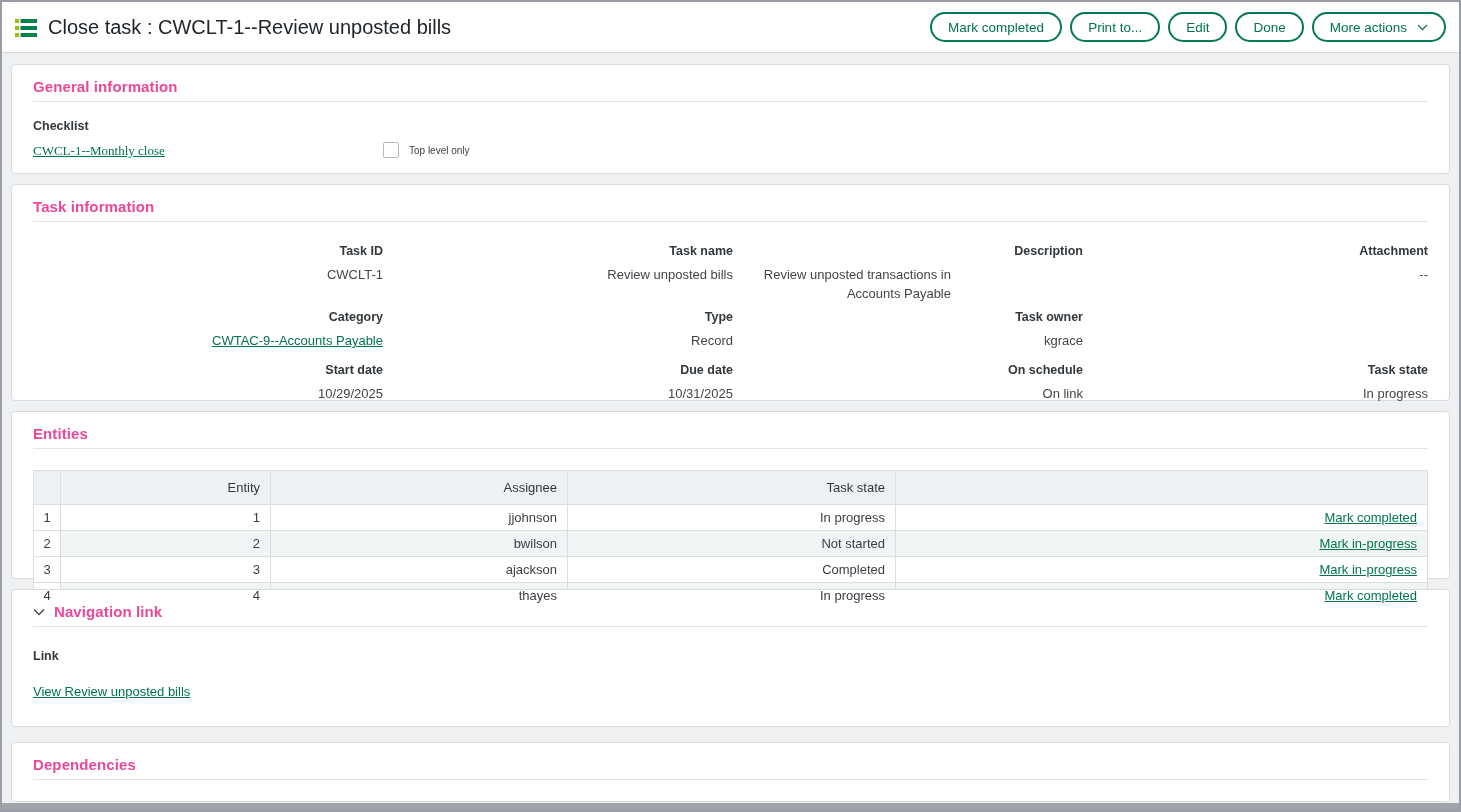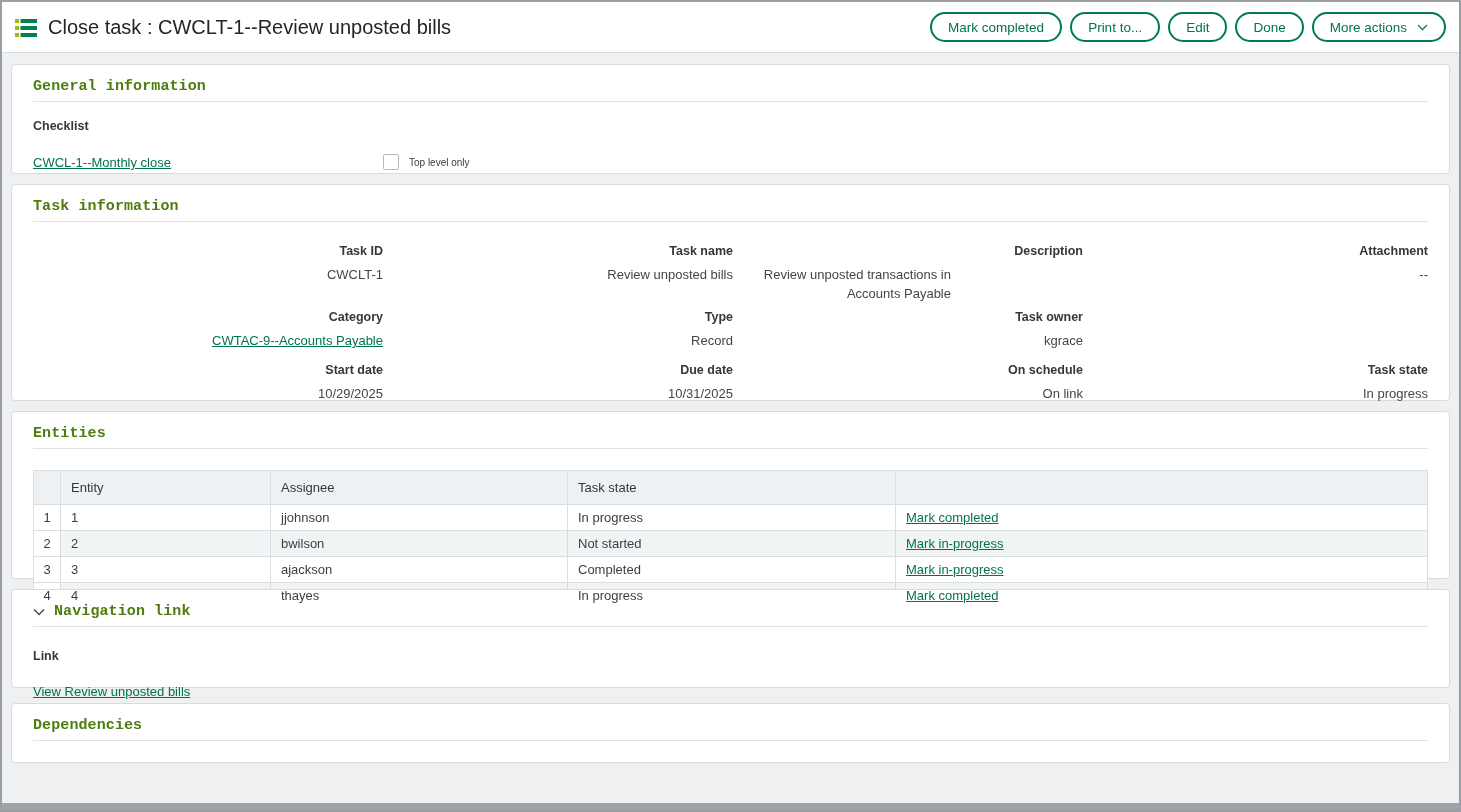--- a/index.html
+++ b/index.html
@@ -25,7 +25,7 @@
   .card { background:#ffffff; border:1px solid #d9dcdf; border-radius:4px; padding:13px 21px 0; }
   .card + .card { margin-top:10px; }
   .card-head { display:flex; align-items:center; padding-bottom:6px; border-bottom:1px solid #dfe3e6; }
-  .card-head h2 { font-size:15px; font-weight:700; color:#4d7c0f; letter-spacing:0.1px;font-family:Liberation Mono, monospace; }
+  .card-head h2 { font-size:15px; font-weight:700; color:#ec4899; letter-spacing:0.1px; }
   .collapse-chev { margin-right:9px; margin-top:1px; cursor:pointer; }
 
   .card-general { height:110px; }

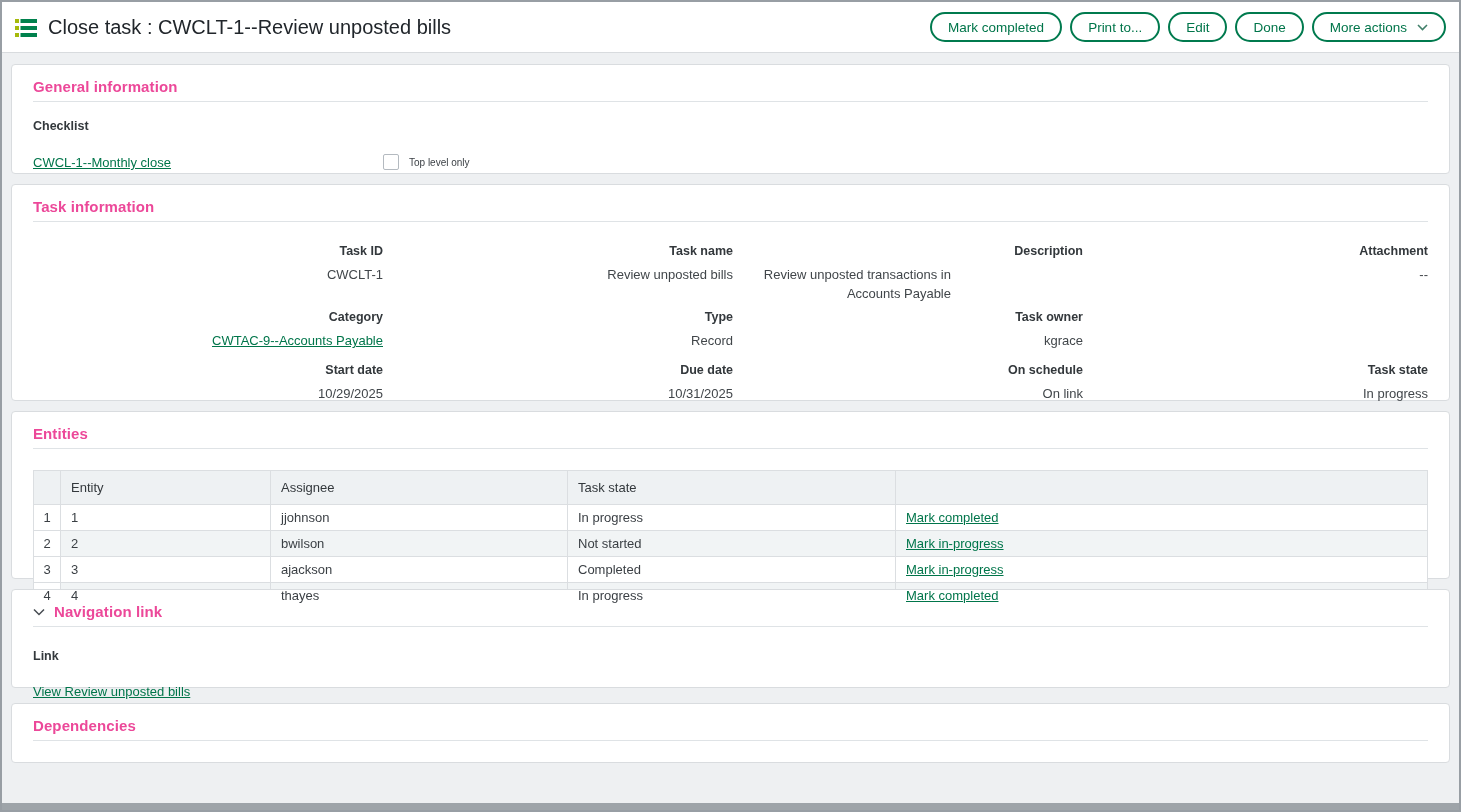--- a/index.html
+++ b/index.html
@@ -44,7 +44,7 @@
   
   .gi-row { display:flex; margin-top:17px; }
   .gi-checklist { width:350px; }
-  .gi-checklist .f-value { margin-top:20px; }
+  .gi-checklist .f-value { margin-top:8px;font-family:Liberation Serif, serif; }
   .checkbox-group { display:flex; align-items:center; align-self:flex-end; margin-bottom:2px; }
   .checkbox { width:16px; height:16px; background:#ffffff; border:1px solid #b4bac0; border-radius:2px; cursor:pointer; }
   .checkbox-label { font-size:10px; color:#3a3f44; margin-left:10px; }

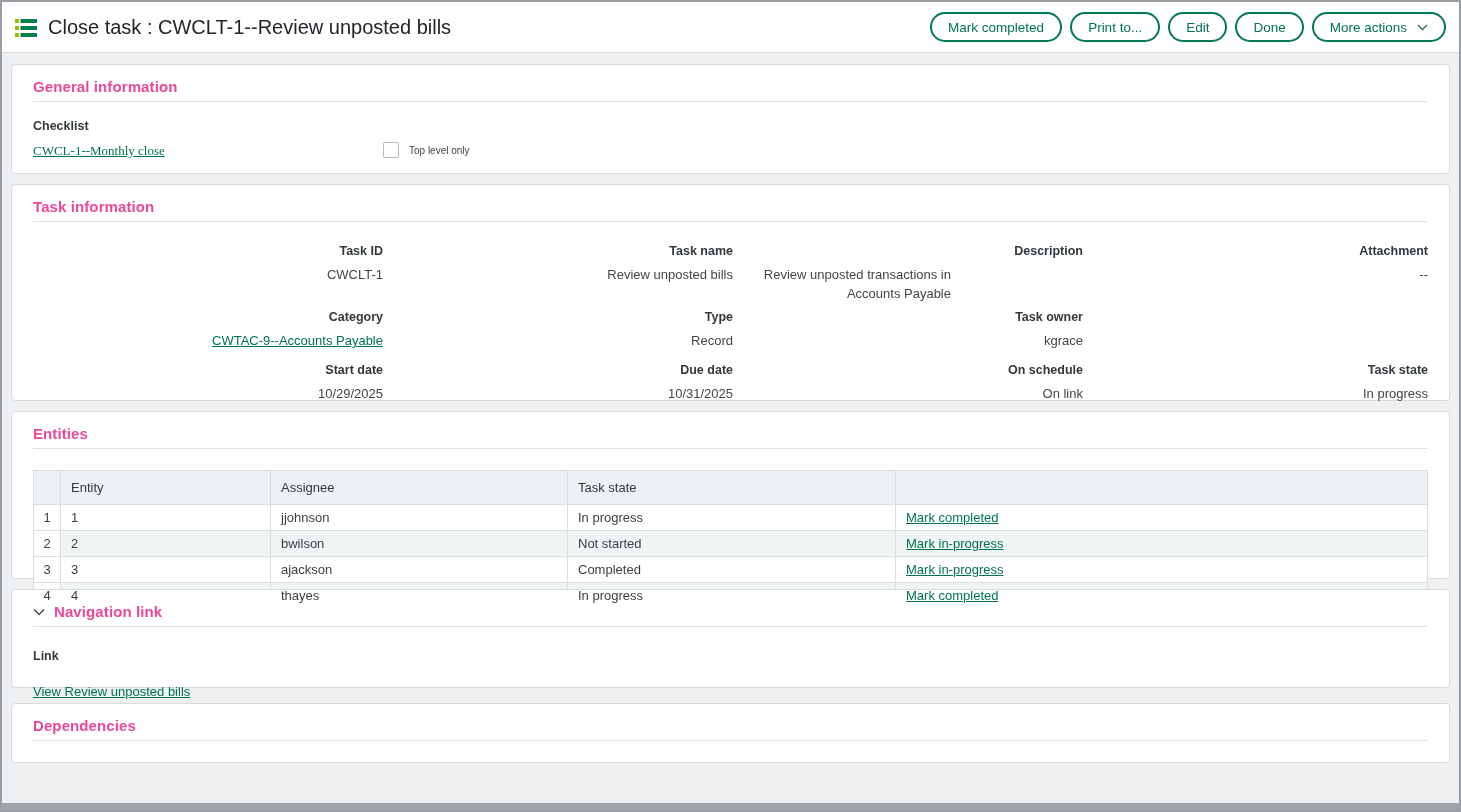--- a/index.html
+++ b/index.html
@@ -58,7 +58,7 @@
 
   
   .entities-table { width:100%; border-collapse:collapse; margin-top:21px; table-layout:fixed; }
-  .entities-table th, .entities-table td { border:1px solid #dbdee1; font-weight:400; text-align:left; padding:0 10px; font-size:13px; color:#3a3f44; }
+  .entities-table th, .entities-table td { border:1px solid #dbdee1; font-weight:400; text-align:right; padding:0 10px; font-size:13px; color:#3a3f44; }
   .entities-table th { height:34px; background:#eef1f3; color:#33383c; vertical-align:middle; }
   .entities-table td { height:26px; vertical-align:middle; background:#ffffff; }
   .entities-table tr.alt td { background:#f1f4f5; }

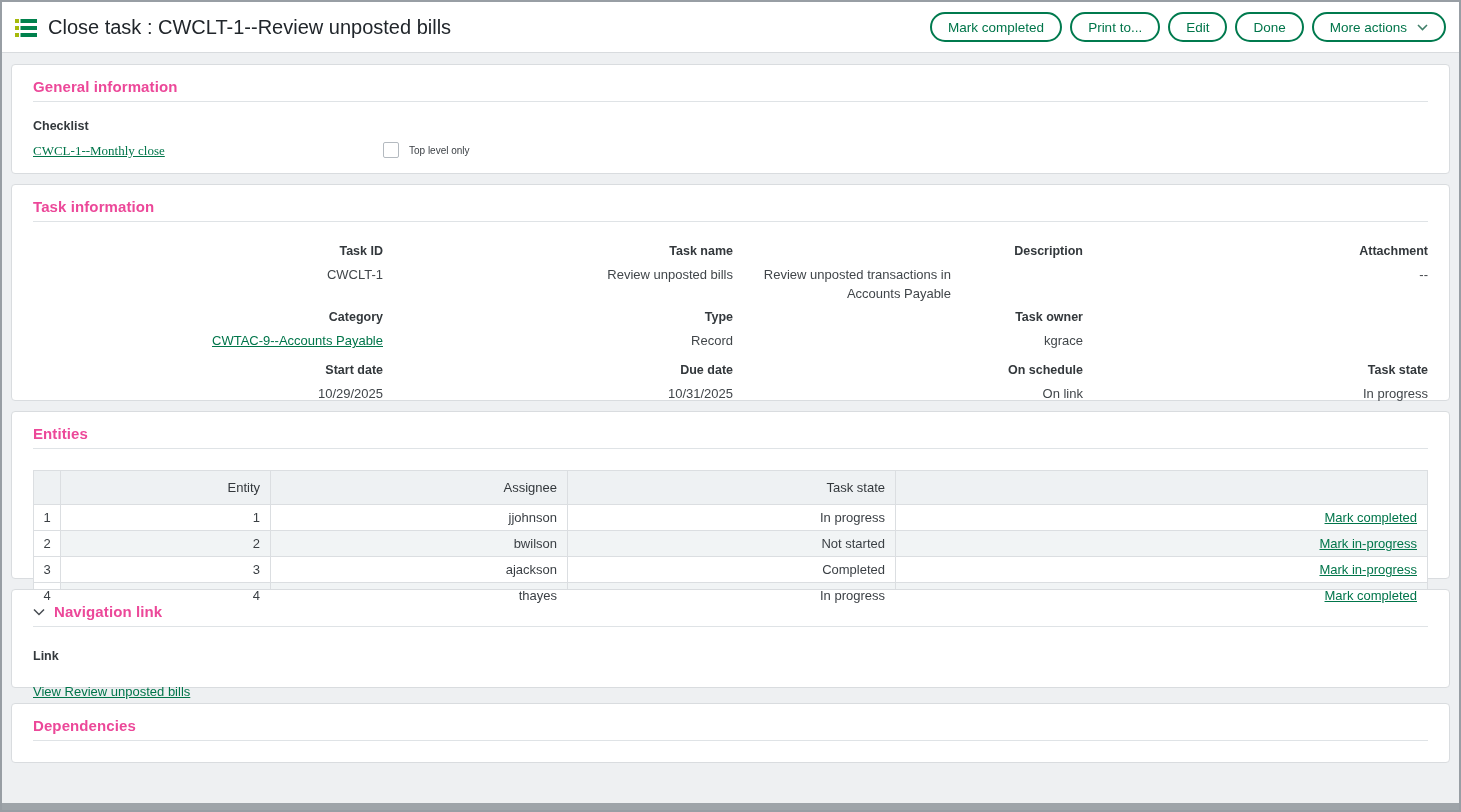--- a/index.html
+++ b/index.html
@@ -31,7 +31,7 @@
   .card-general { height:110px; }
   .card-task    { height:217px;text-align:right; }
   .card-entities{ height:168px; }
-  .card-nav     { height:99px; }
+  .card-nav     { height:138px; }
   .card-deps    { height:60px; }
   .card-nav { margin-top:10px; }
   .card-deps { margin-top:15px !important; }

